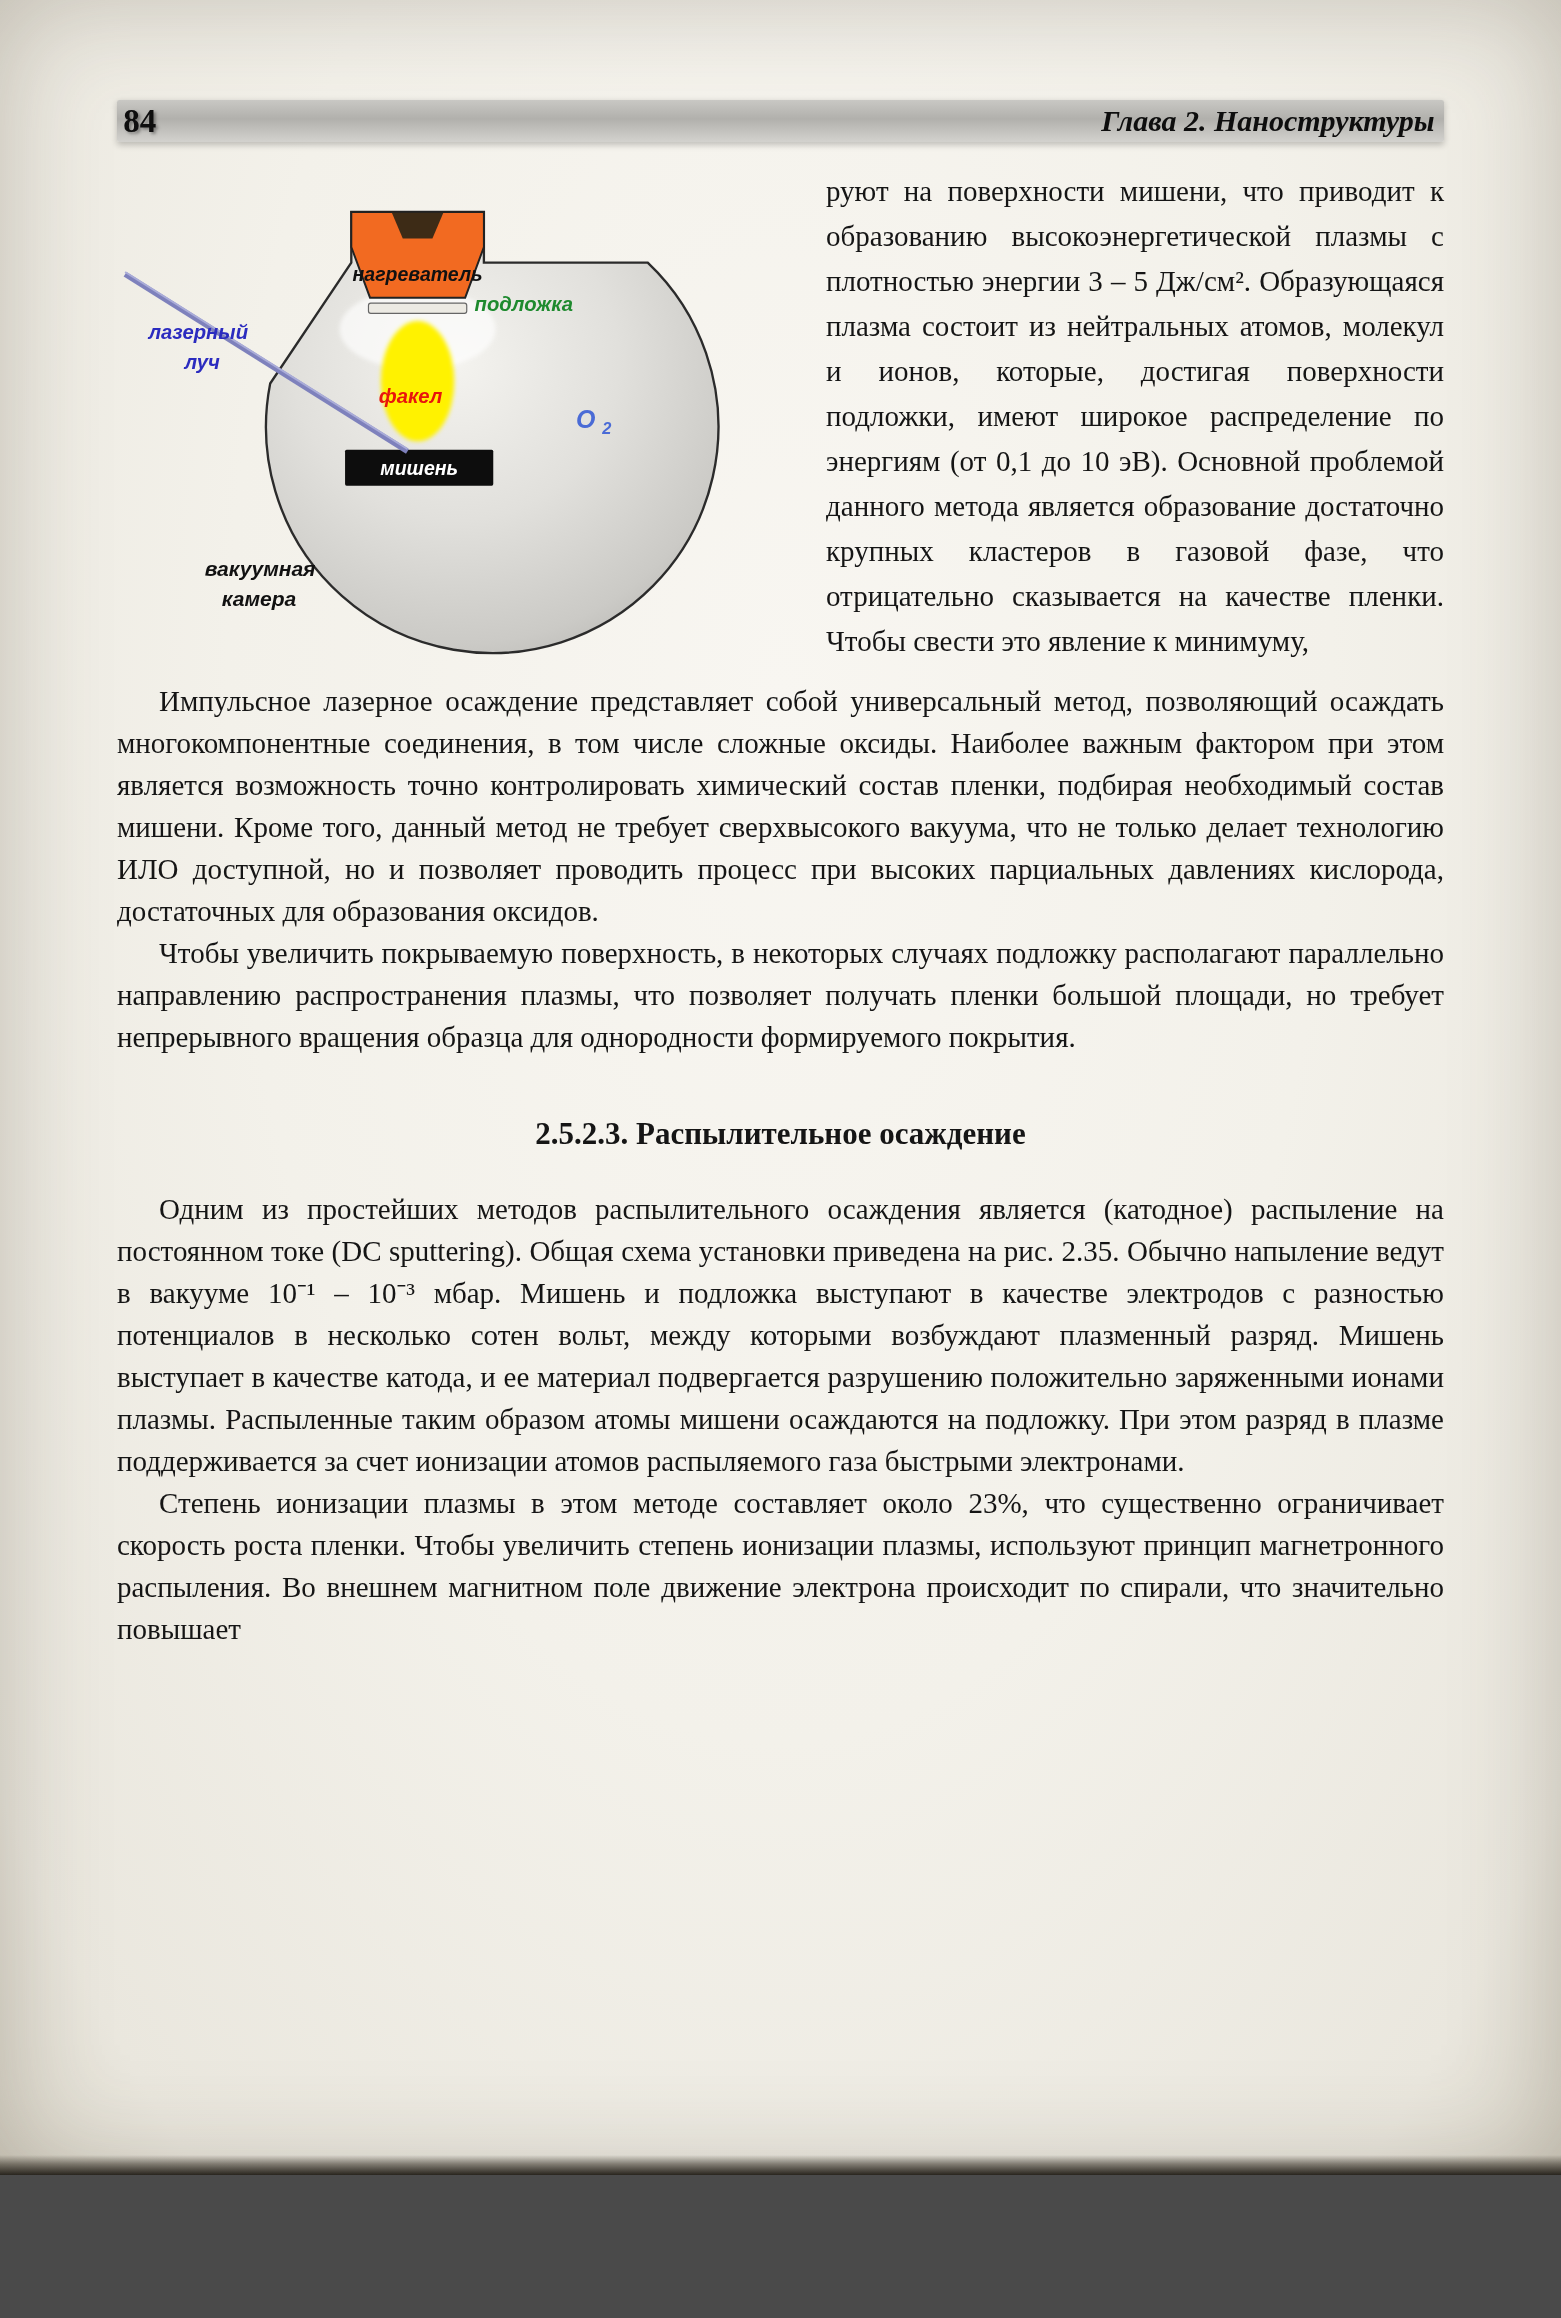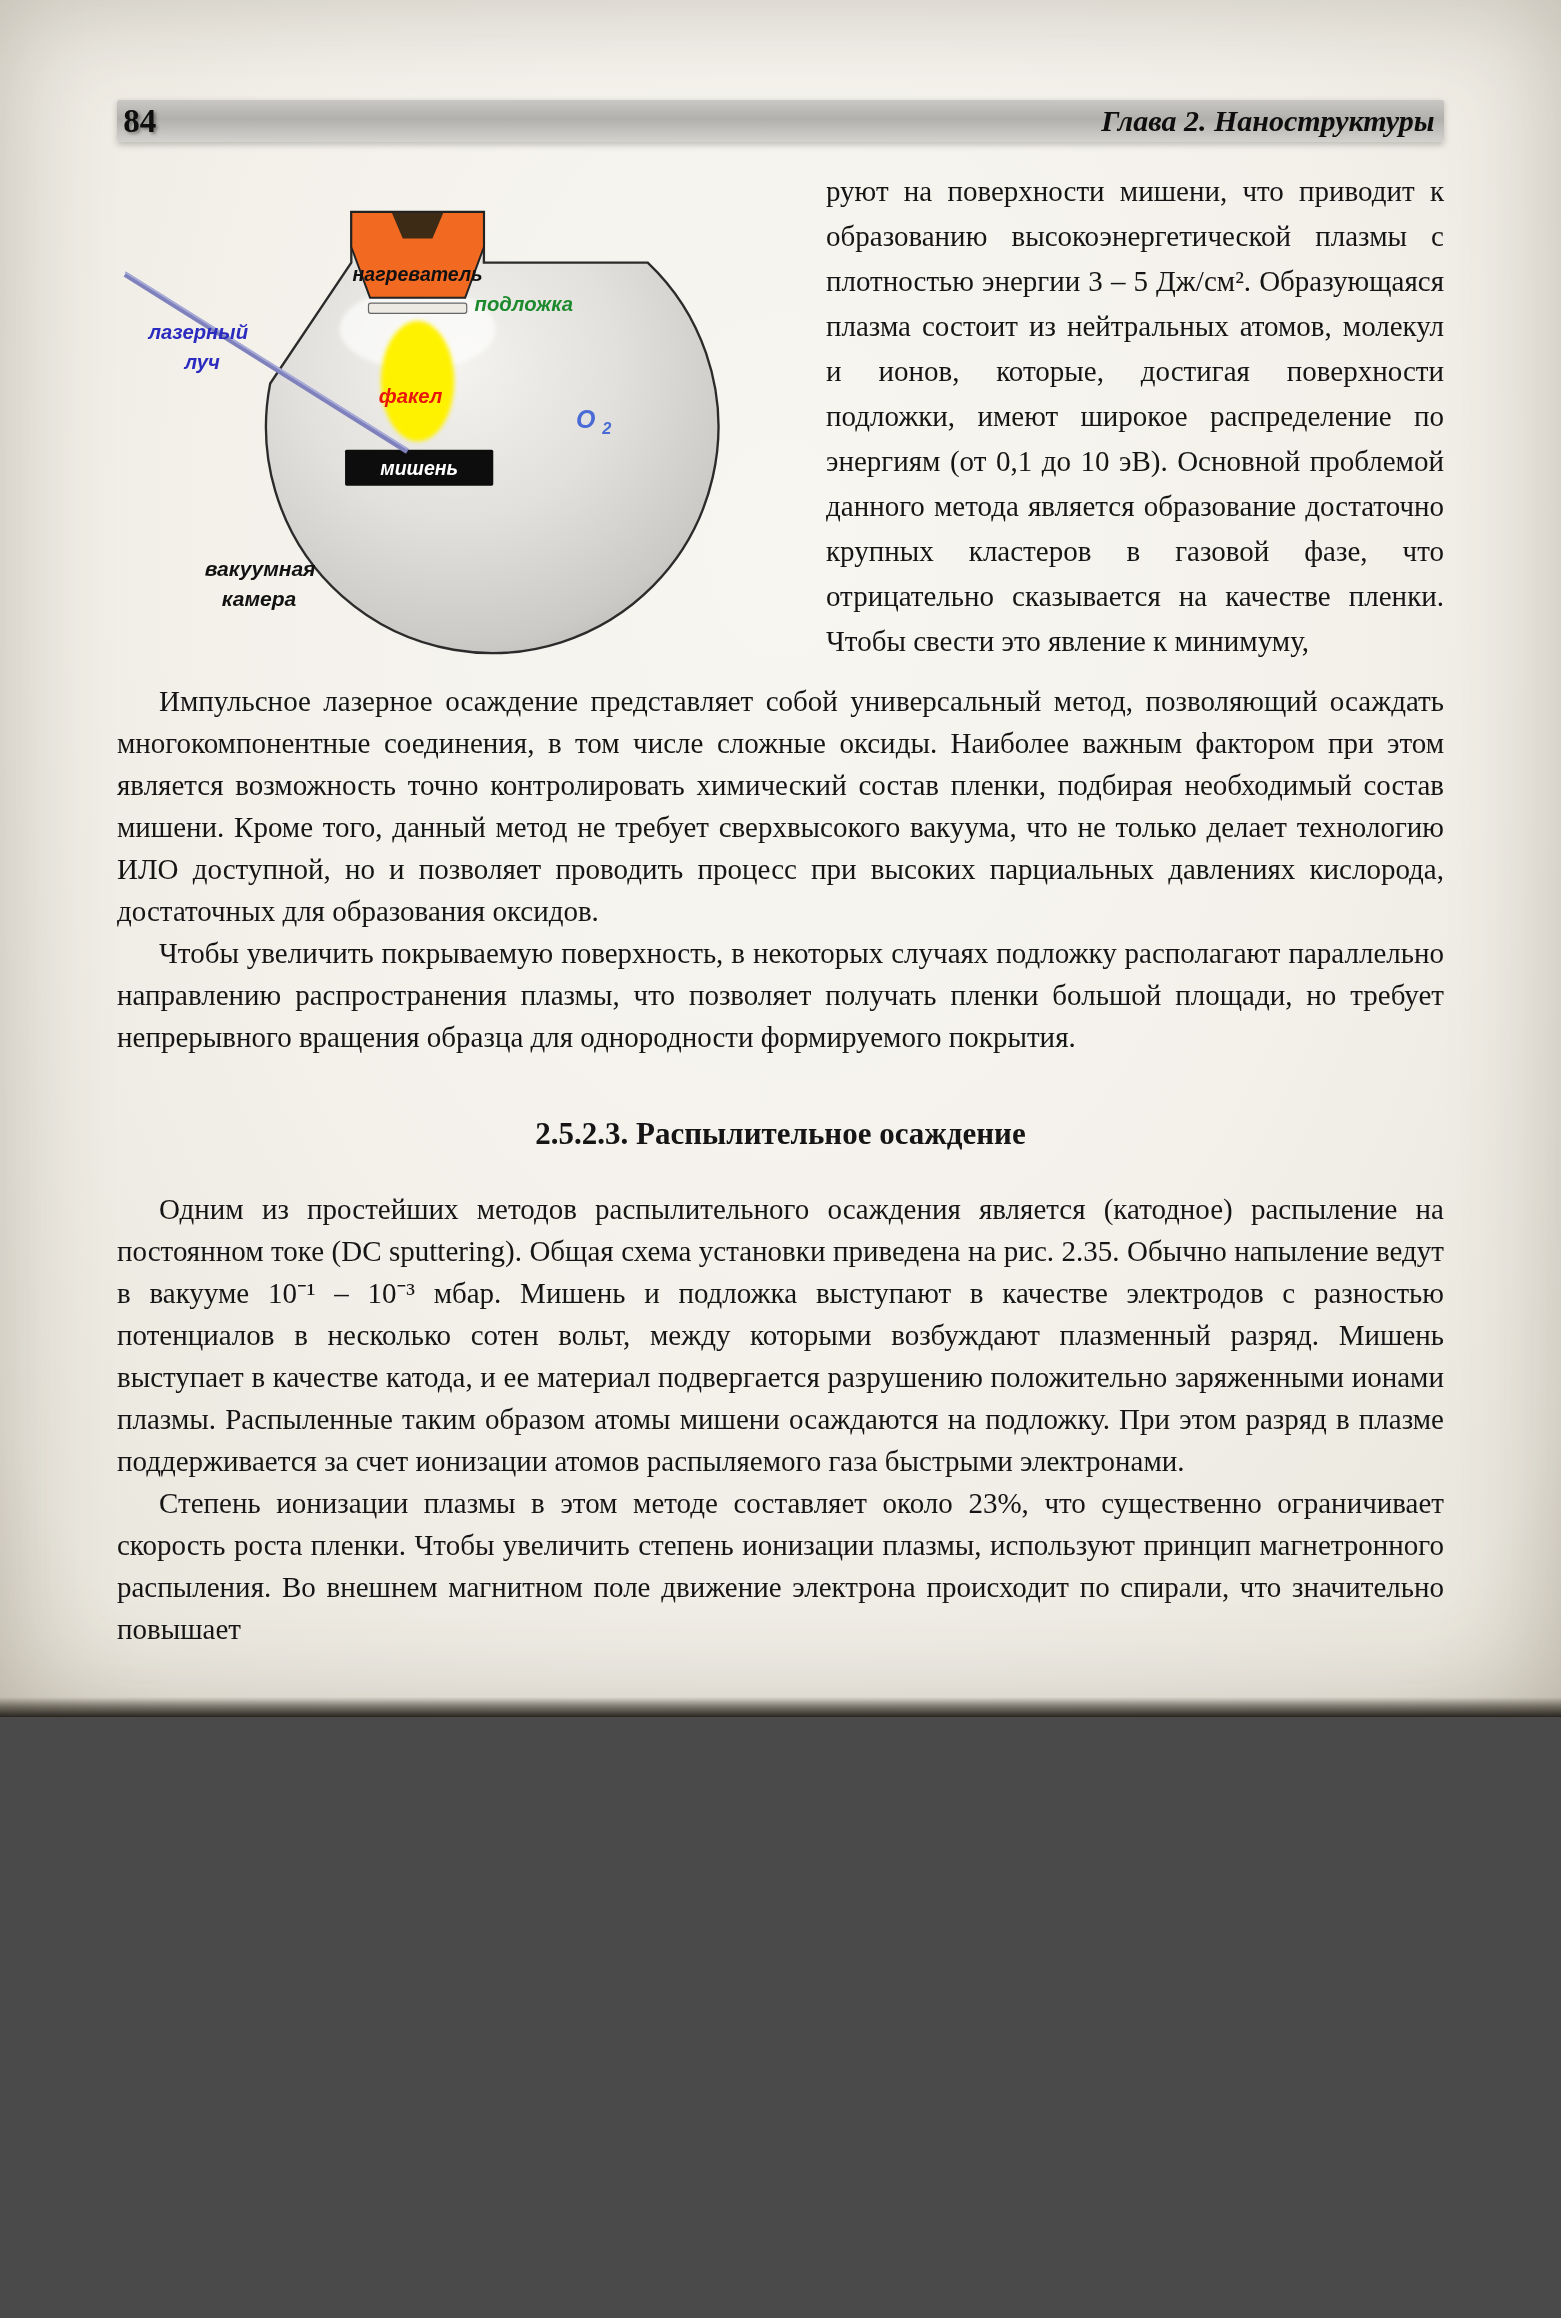--- a/index.html
+++ b/index.html
@@ -6,7 +6,7 @@
   html,body { background:#4a4a4a; }
   .page {
     position:relative;
-    width:1561px; height:1717px;
+    width:1561px; height:2175px;
     margin:0 auto;
     background: radial-gradient(ellipse at 50% 32%, #f8f6f1 0%, #f3f1ea 50%, #eae7de 88%, #dcd8cc 100%);
     font-family:"Liberation Serif", serif;

